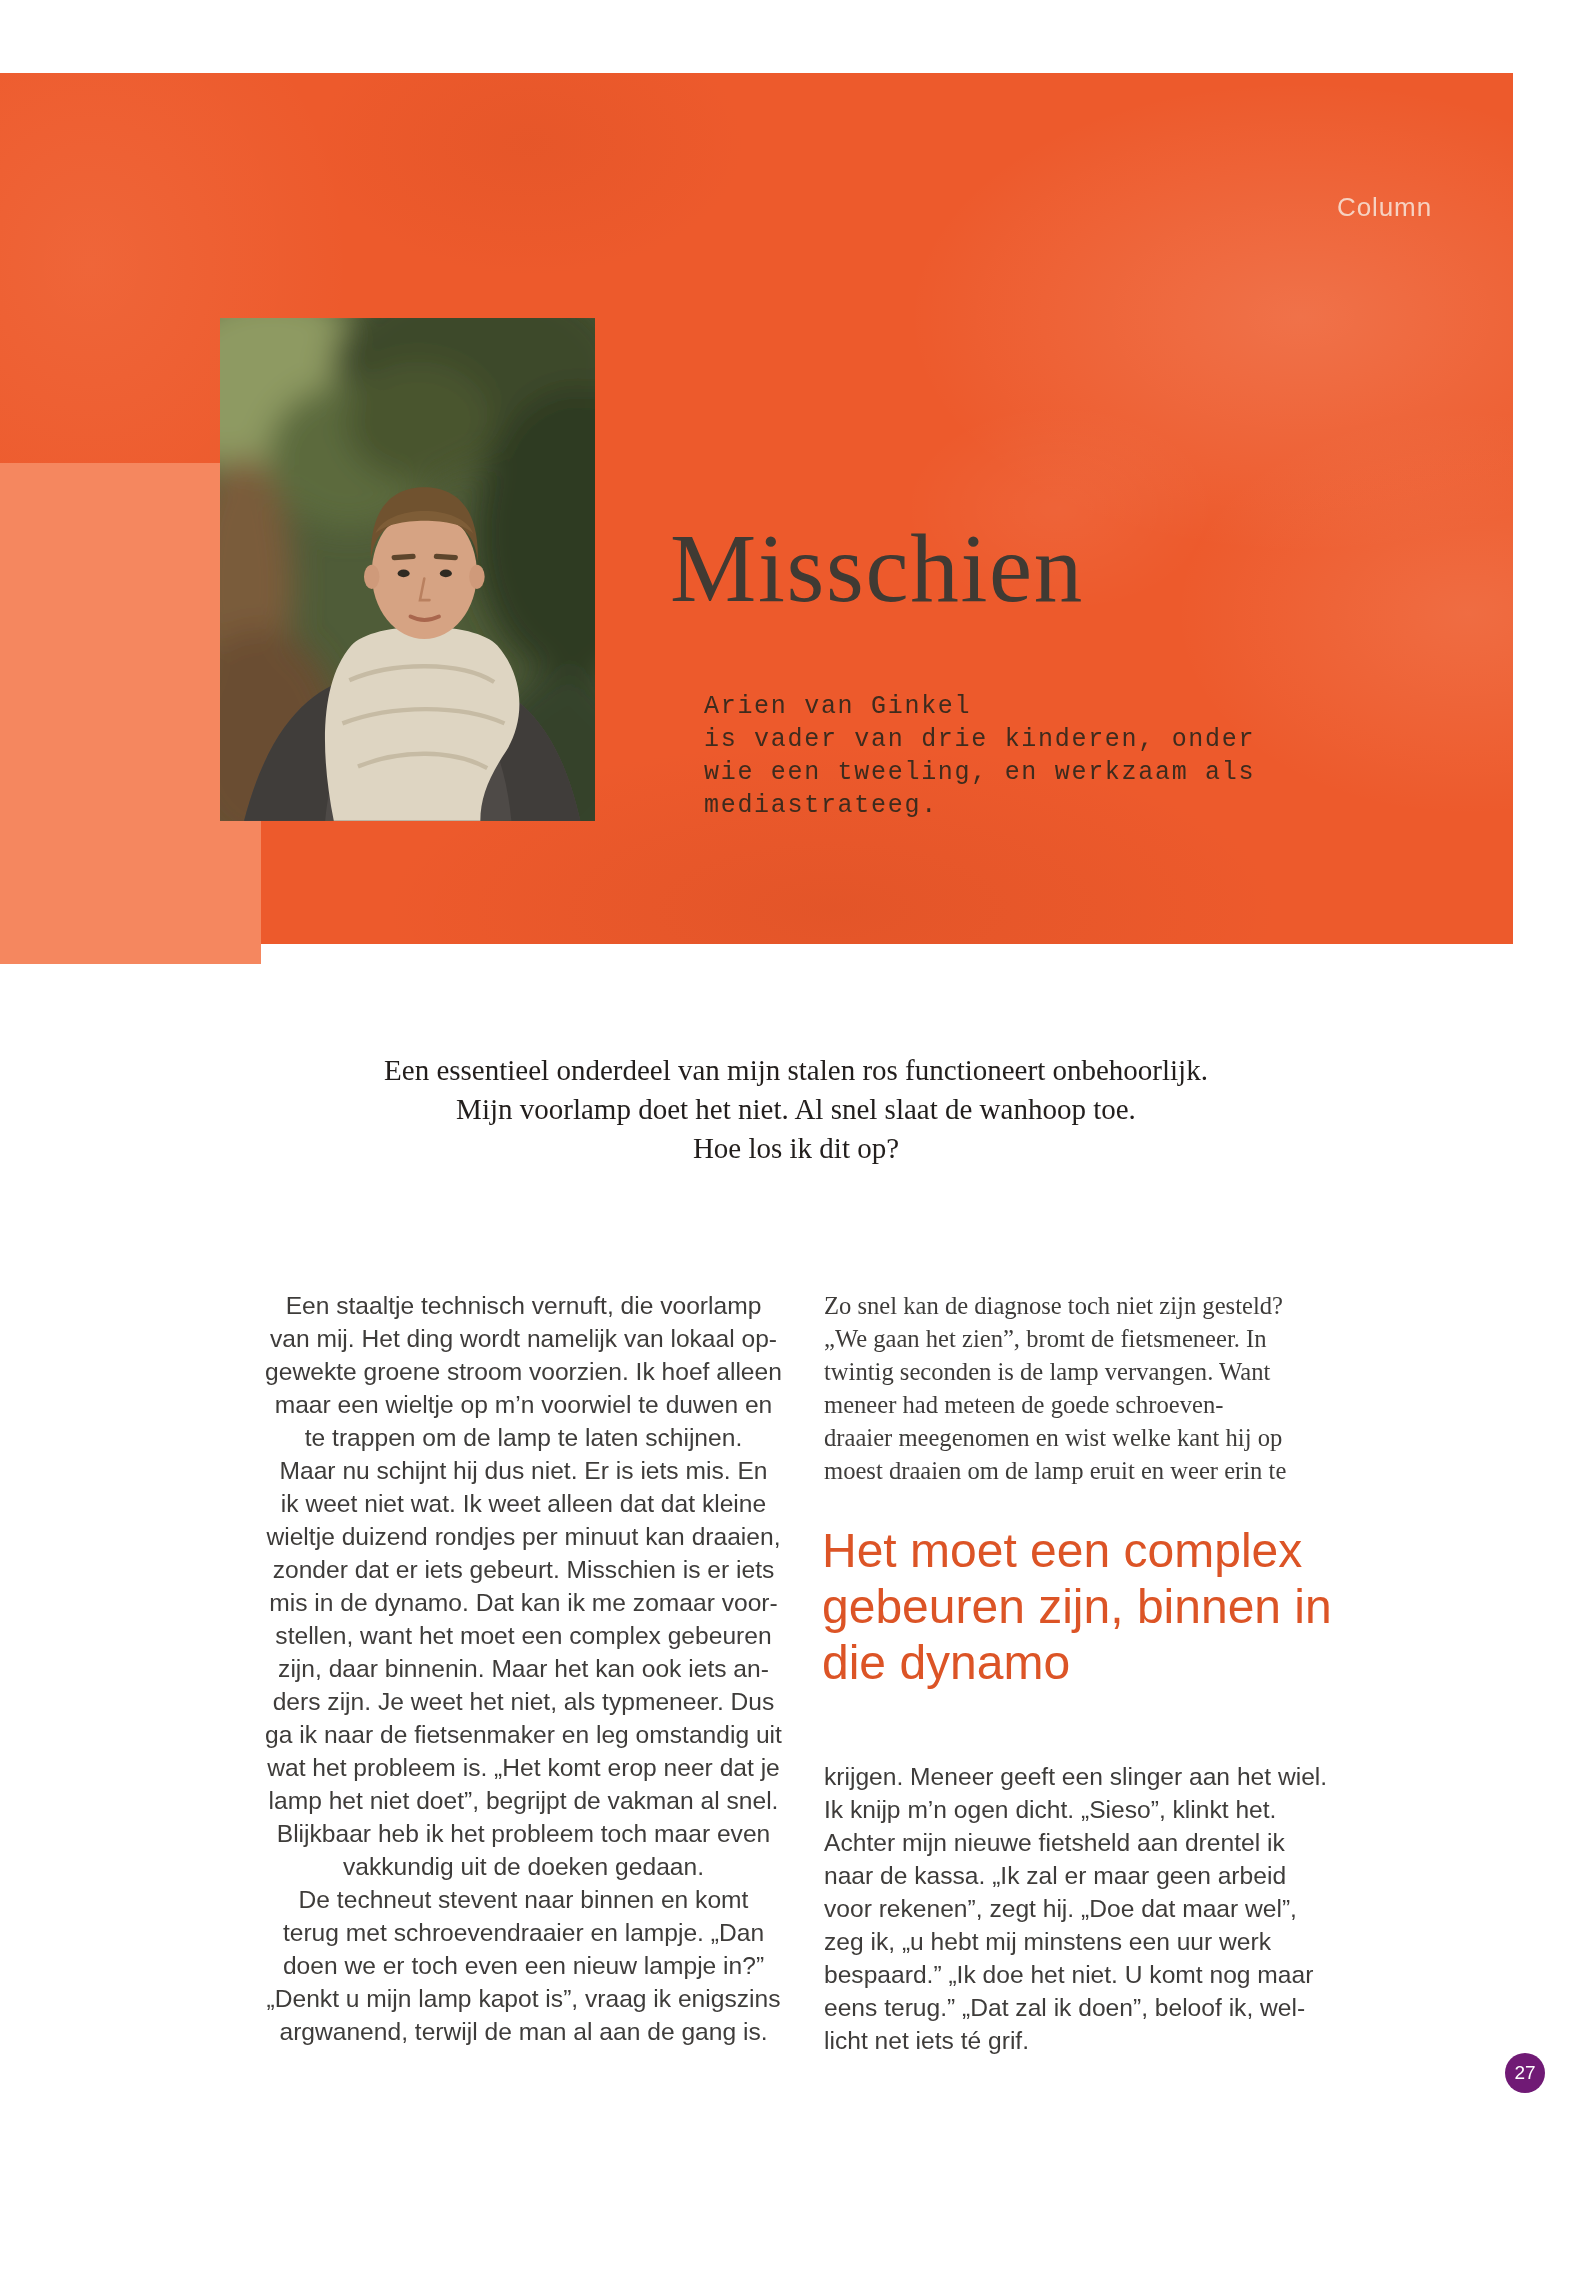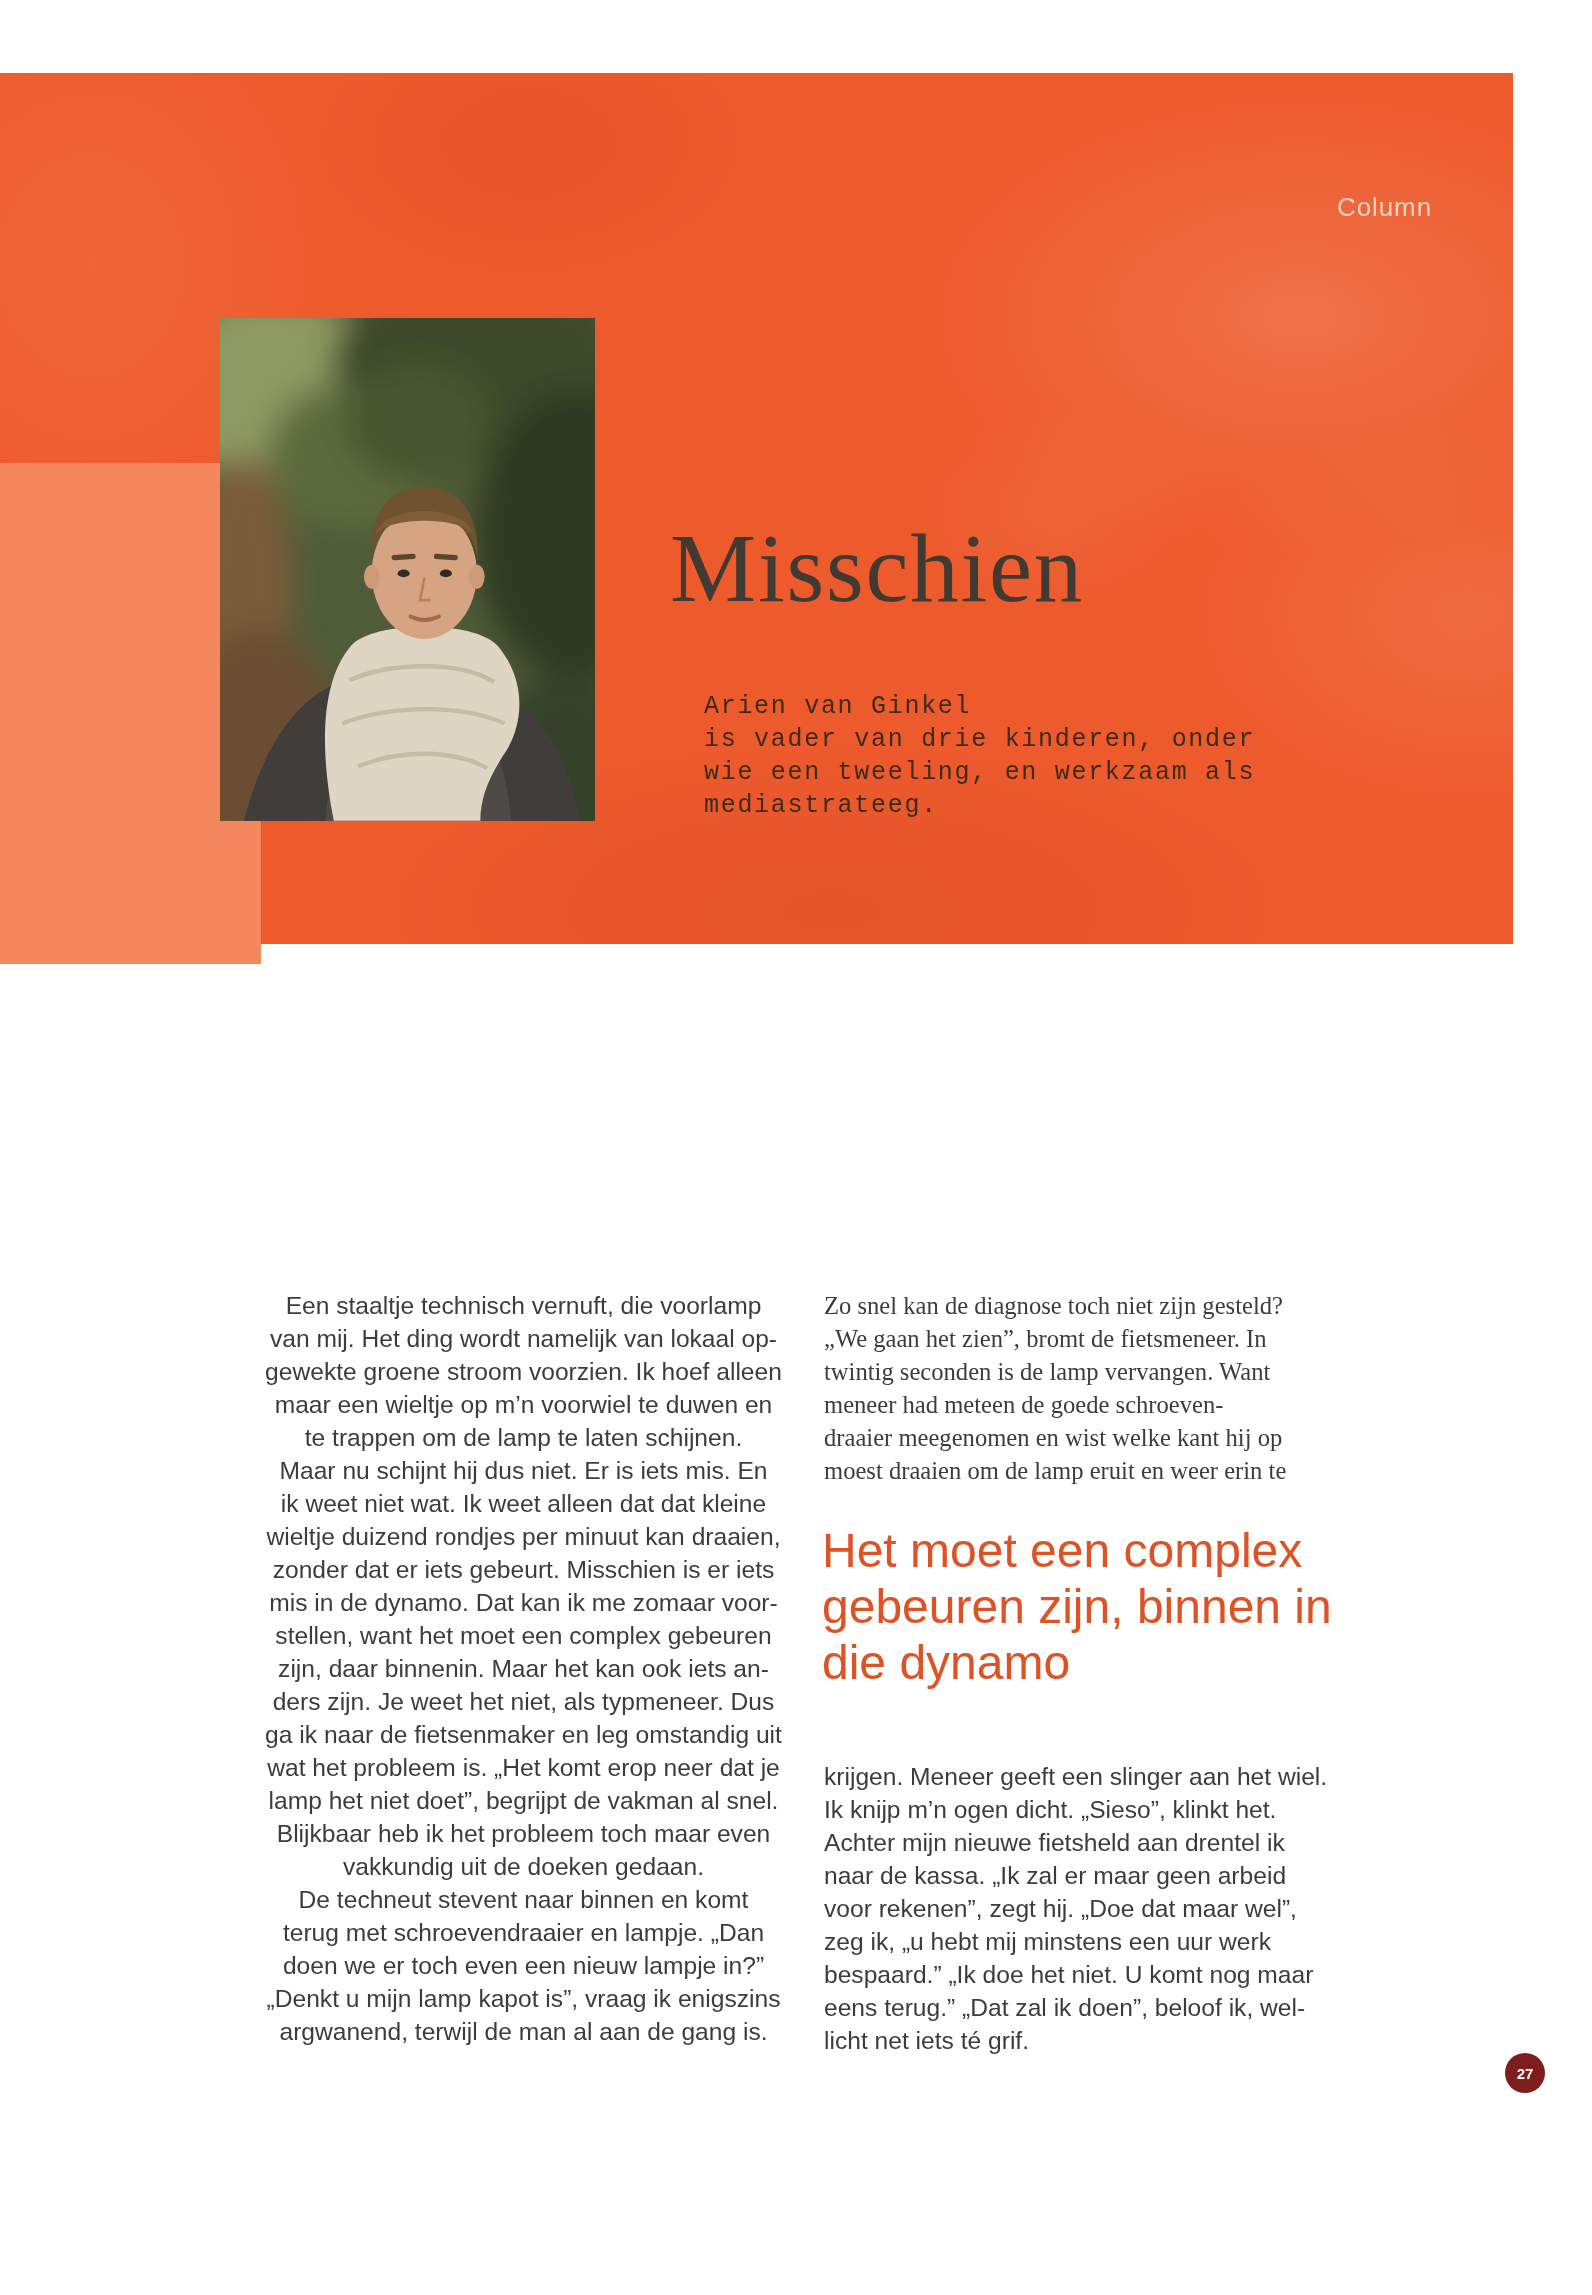--- a/index.html
+++ b/index.html
@@ -192,6 +192,9 @@
 wie een tweeling, en werkzaam als
 mediastrateeg.</div>
 
+  <div class="intro">Een essentieel onderdeel van mijn stalen ros functioneert onbehoorlijk.
+Mijn voorlamp doet het niet. Al snel slaat de wanhoop toe.
+Hoe los ik dit op?</div>
 
   <div class="col col-left">Een staaltje technisch vernuft, die voorlamp
 van mij. Het ding wordt namelijk van lokaal op-

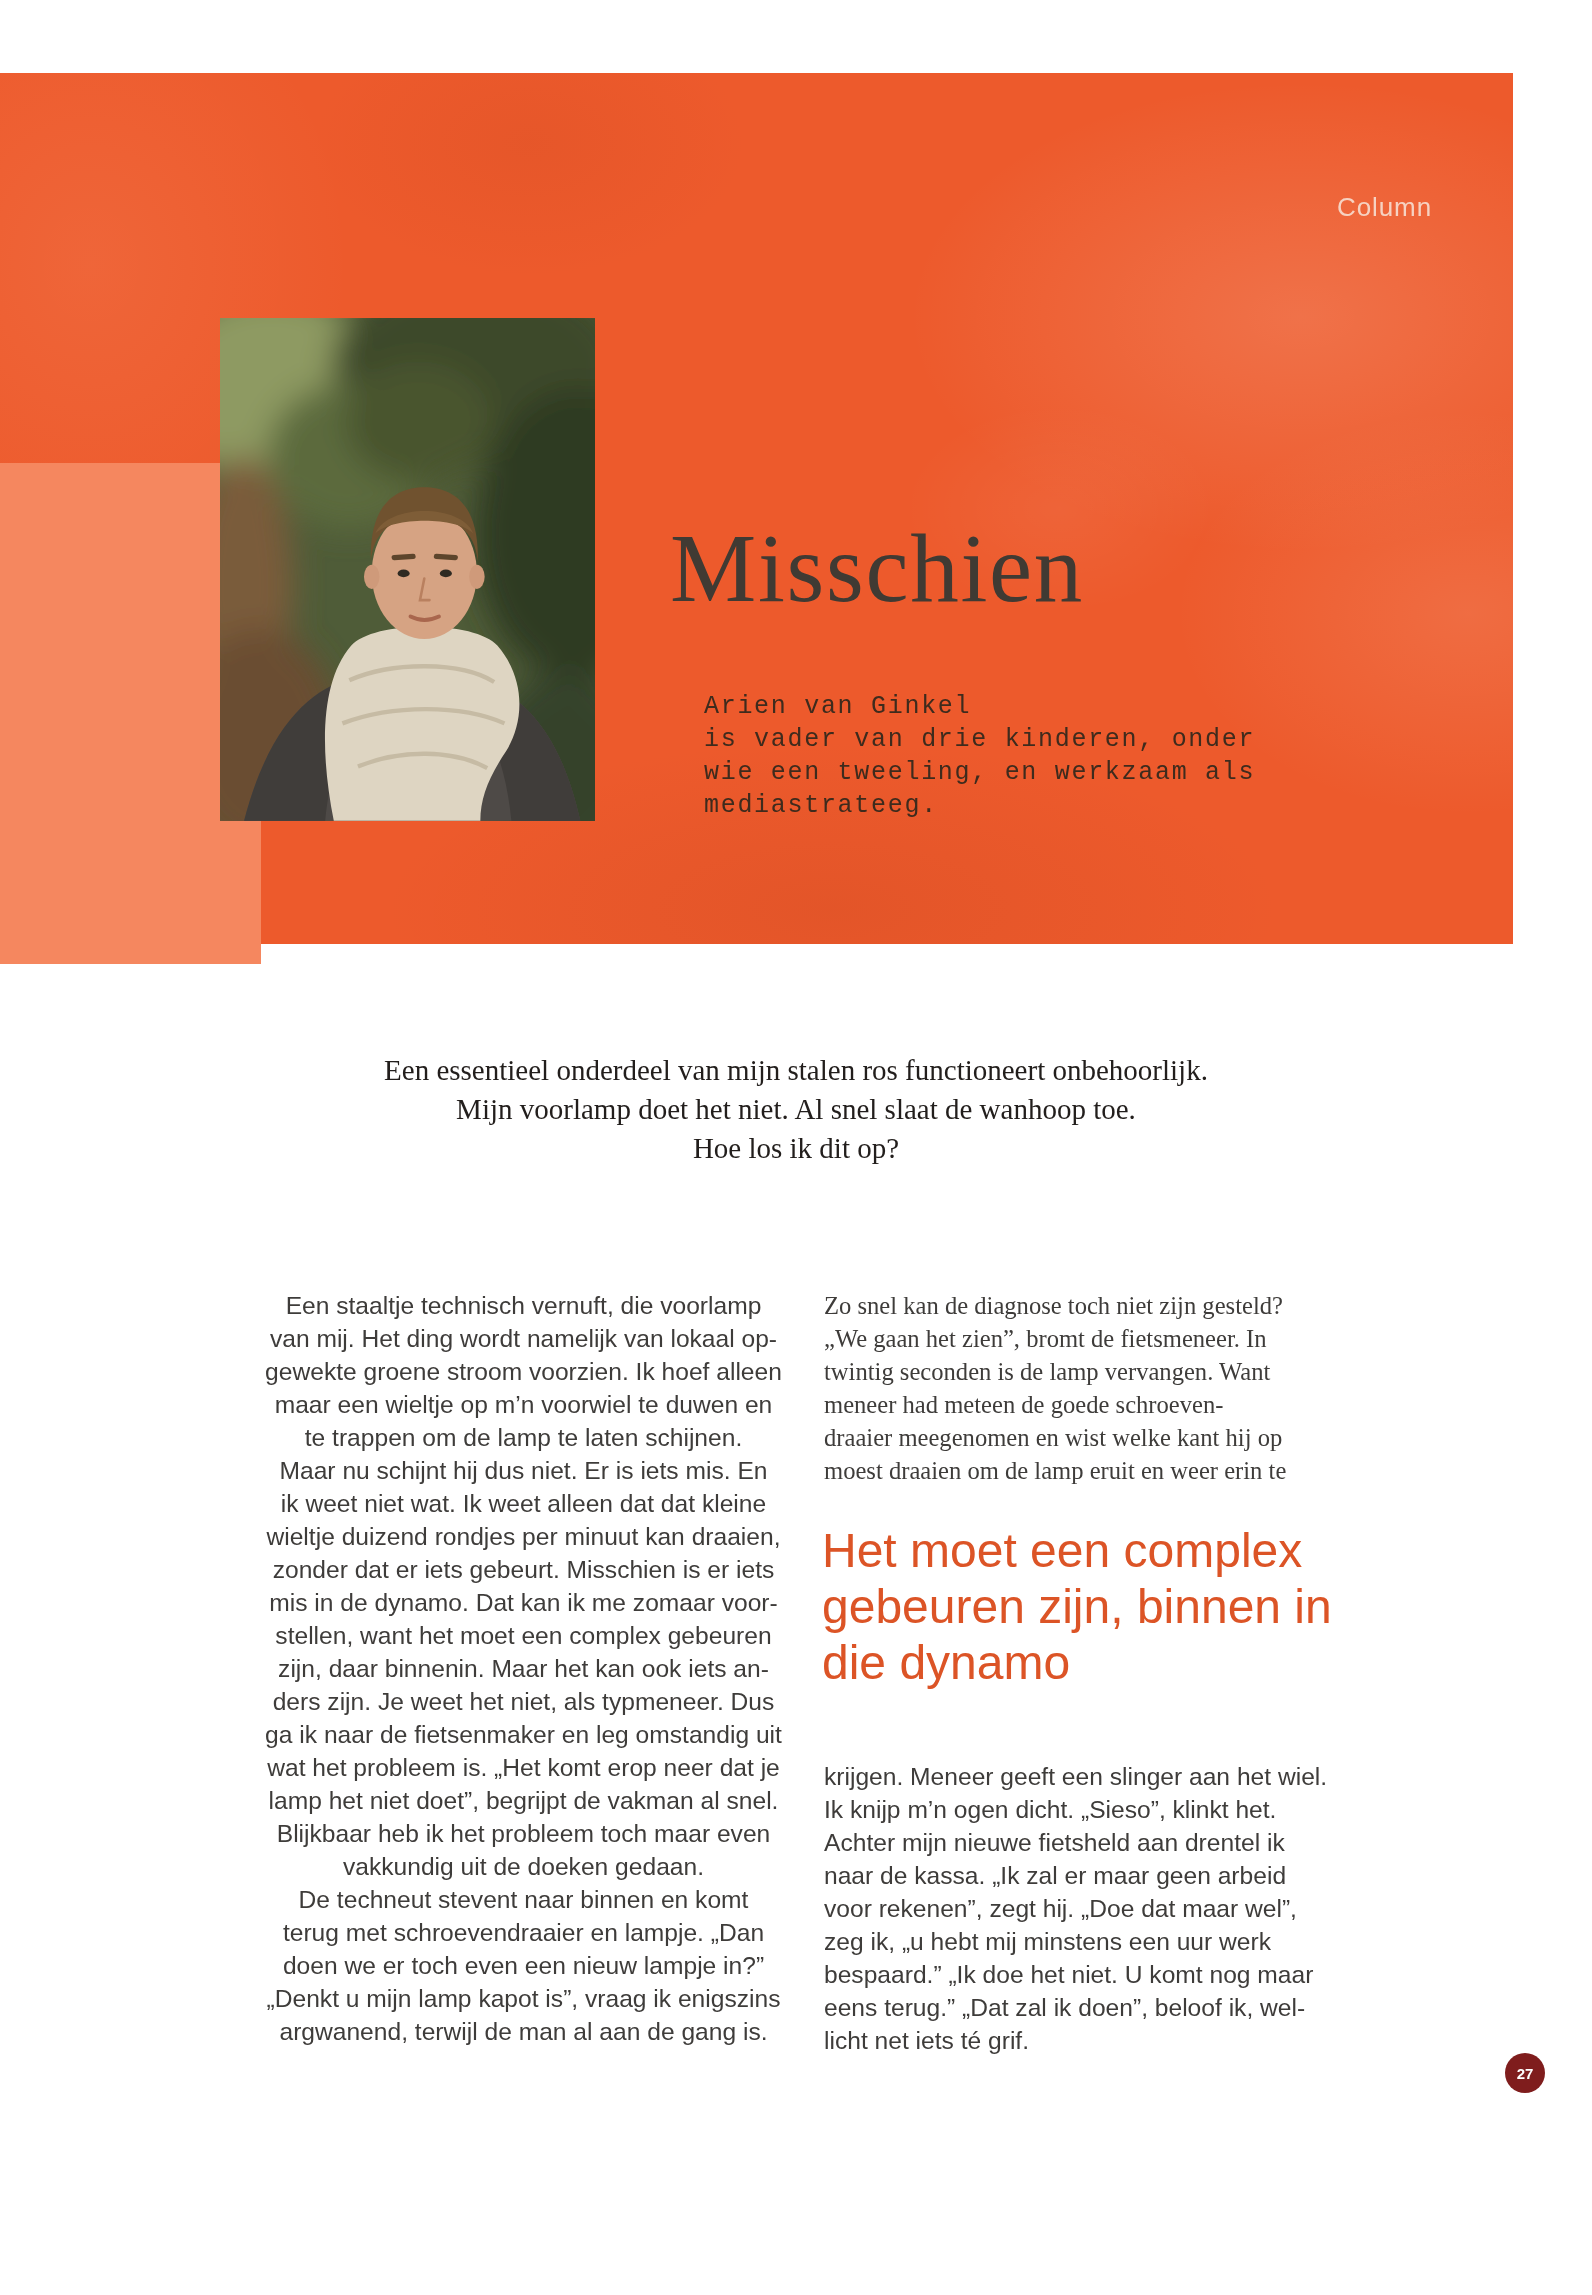--- a/index.html
+++ b/index.html
@@ -122,13 +122,13 @@
     width: 40px;
     height: 40px;
     border-radius: 50%;
-    background: #7f1d1d;
+    background: #701a75;
     color: #ffffff;
     display: flex;
     align-items: center;
     justify-content: center;
-    font-size: 15px;
-    font-weight: bold;
+    font-size: 19px;
+    font-weight: normal;
   }
 </style>
 </head>

